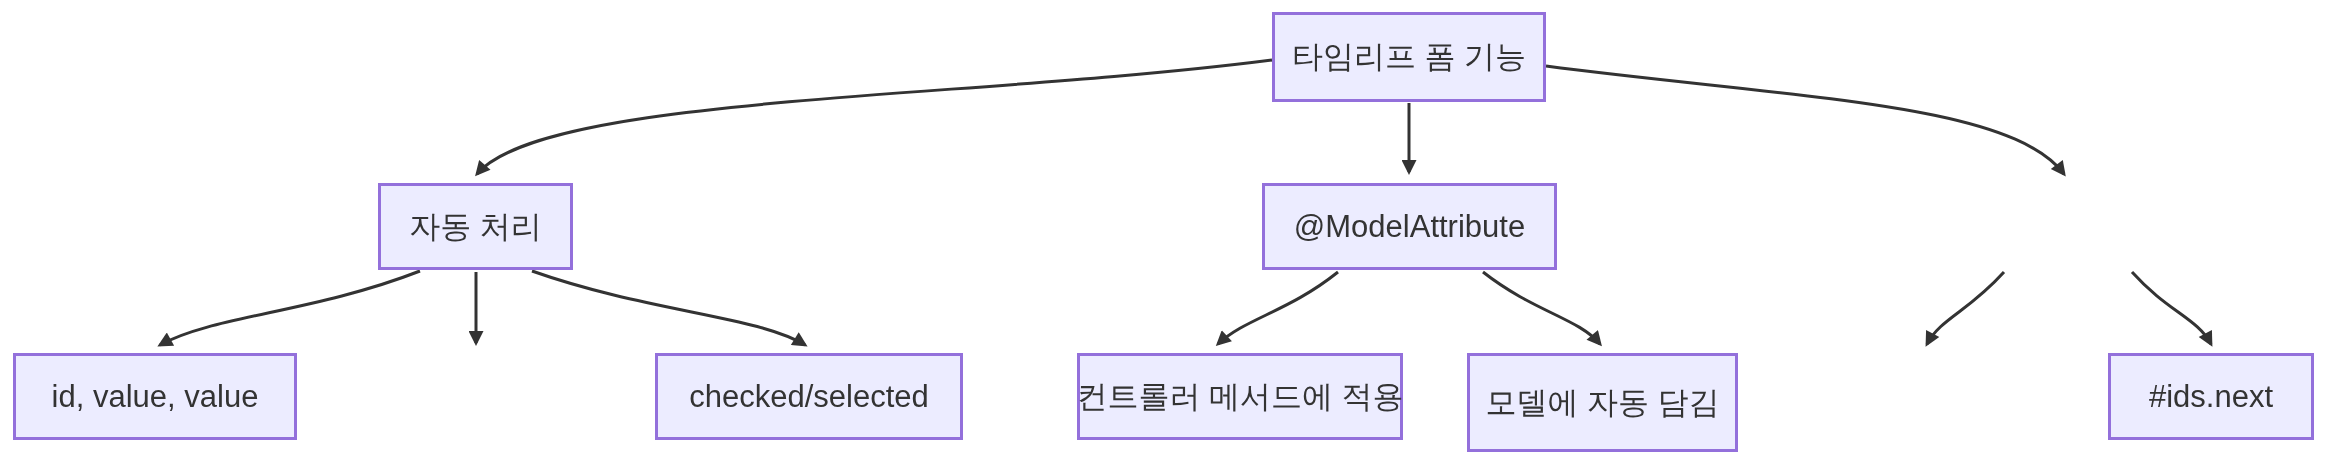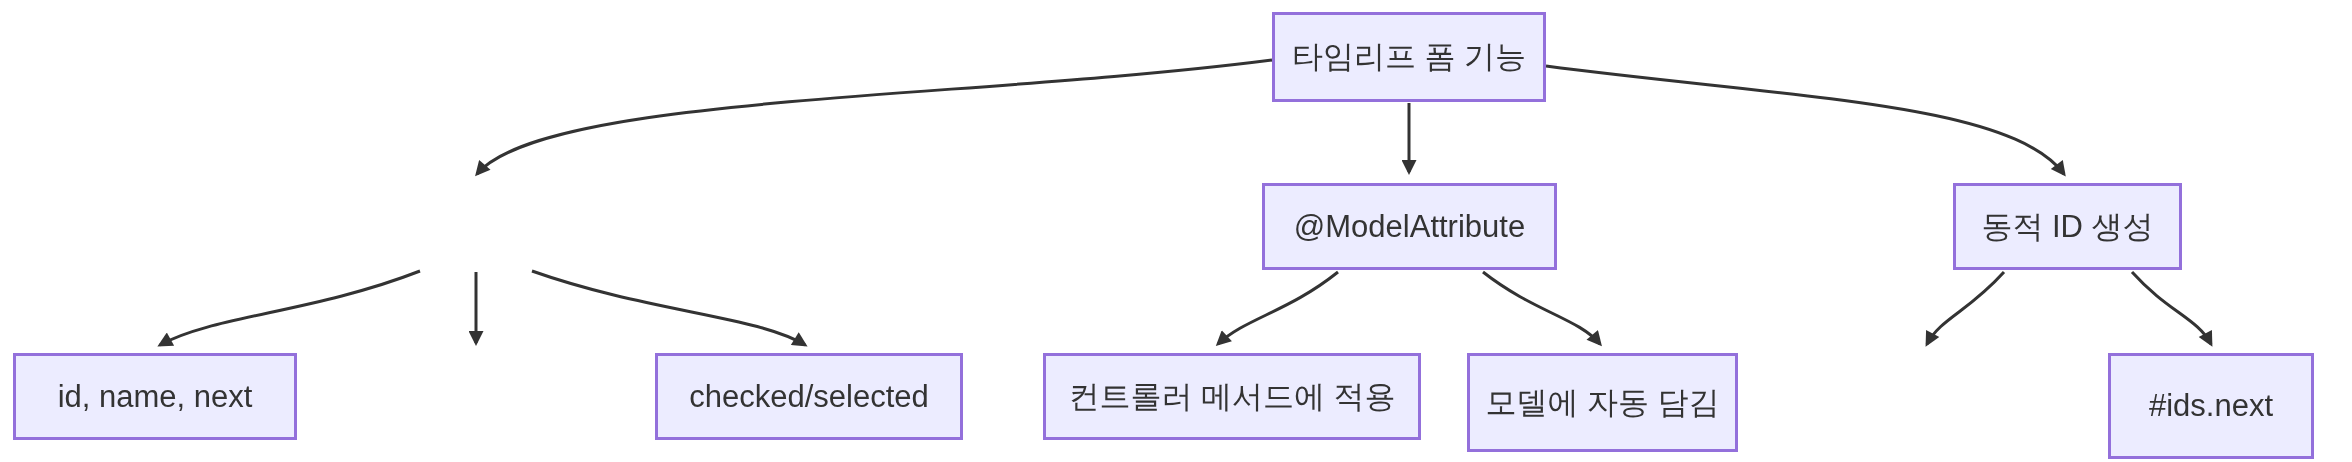--- a/index.html
+++ b/index.html
@@ -75,6 +75,9 @@
     <span>타임리프 폼 기능</span>
   </div>
 
+  <div class="node" style="left:378px; top:183px; width:195px; height:87px">
+    <span>자동 처리</span>
+  </div>
 
   <div class="node" style="left:1262px; top:183px; width:295px; height:87px">
     <span>@ModelAttribute</span>

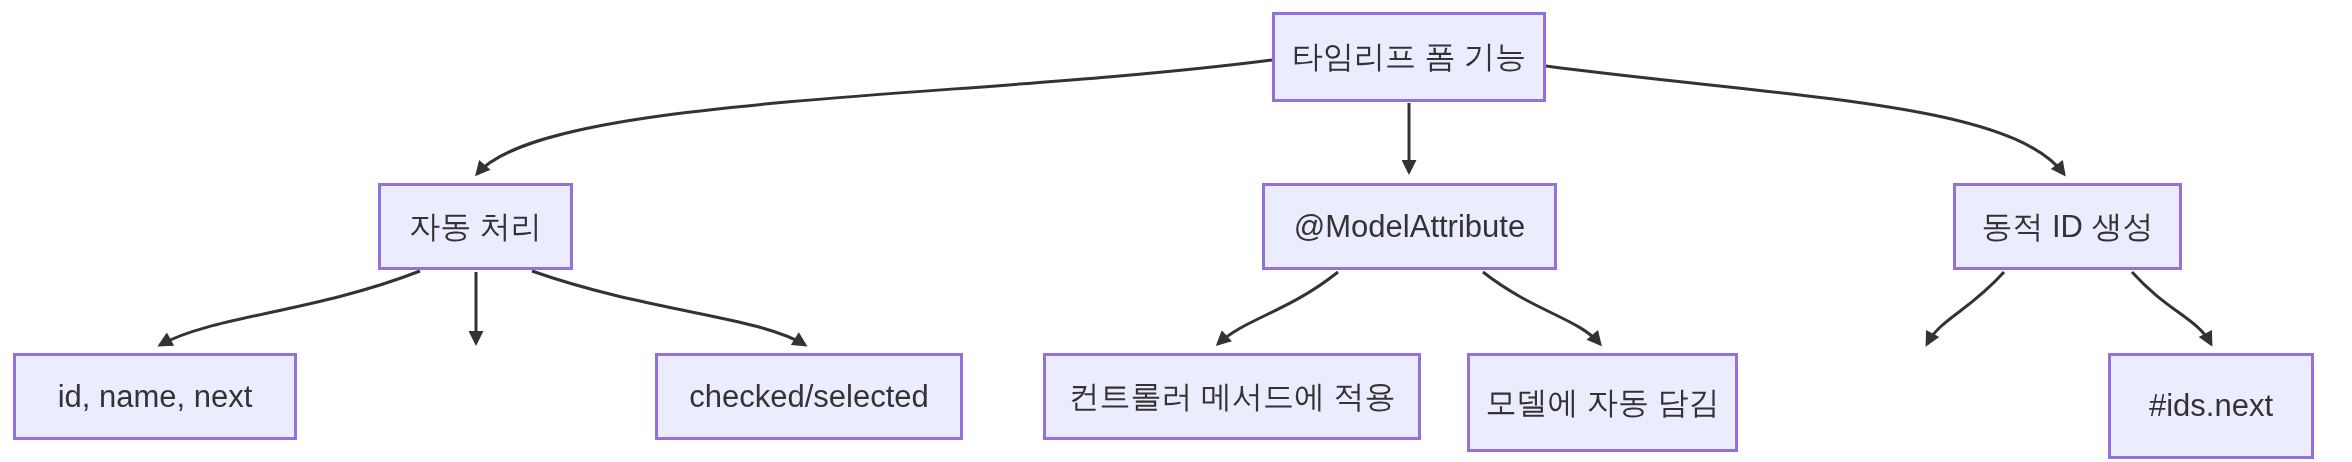--- a/index.html
+++ b/index.html
@@ -83,9 +83,6 @@
     <span>@ModelAttribute</span>
   </div>
 
-  <div class="node" style="left:1953px; top:183px; width:229px; height:87px">
-    <span>동적 ID 생성</span>
-  </div>
 
   <div class="node" style="left:13px; top:353px; width:284px; height:87px">
     <span>id, name, next</span>

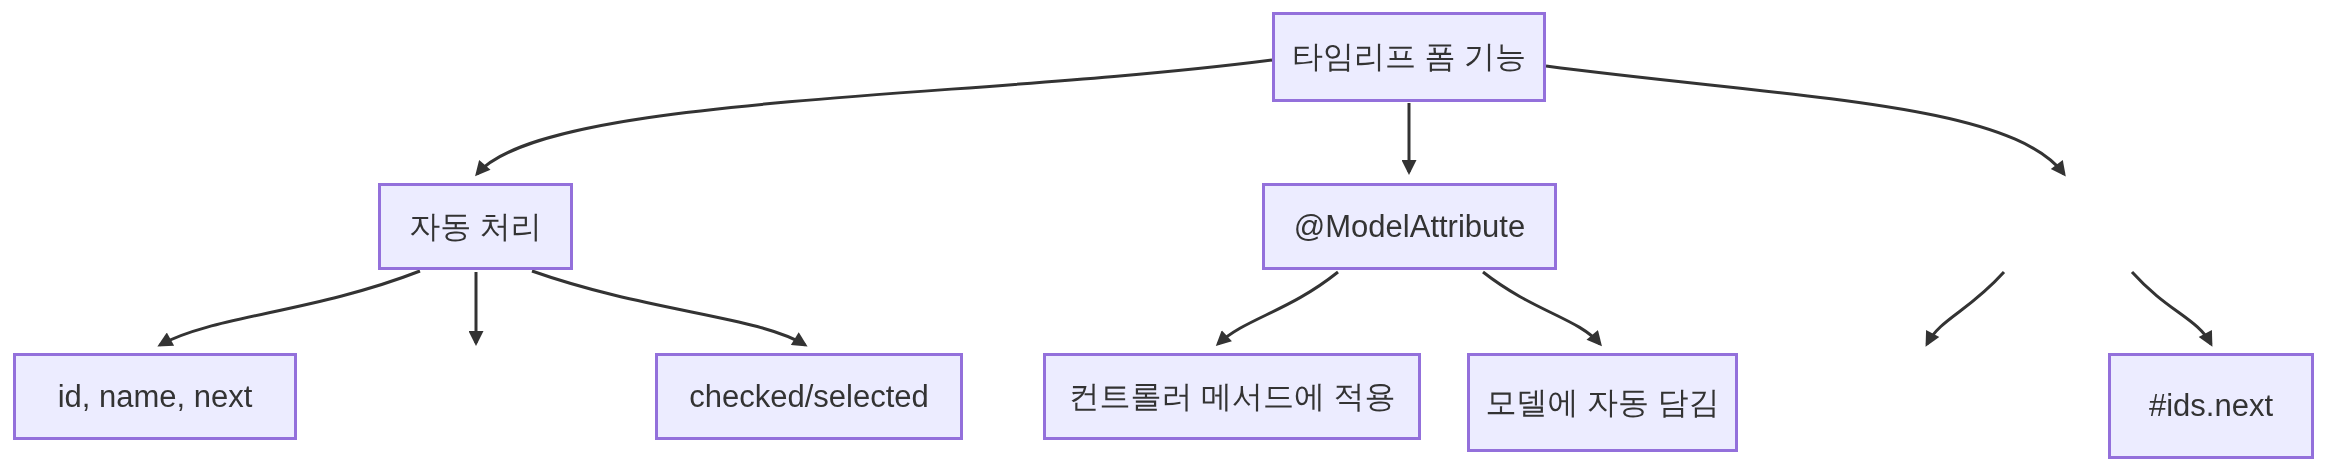--- a/index.html
+++ b/index.html
@@ -85,7 +85,7 @@
 
 
   <div class="node" style="left:13px; top:353px; width:284px; height:87px">
-    <span>id, name, next</span>
+    <span>id, value, value</span>
   </div>
 
 

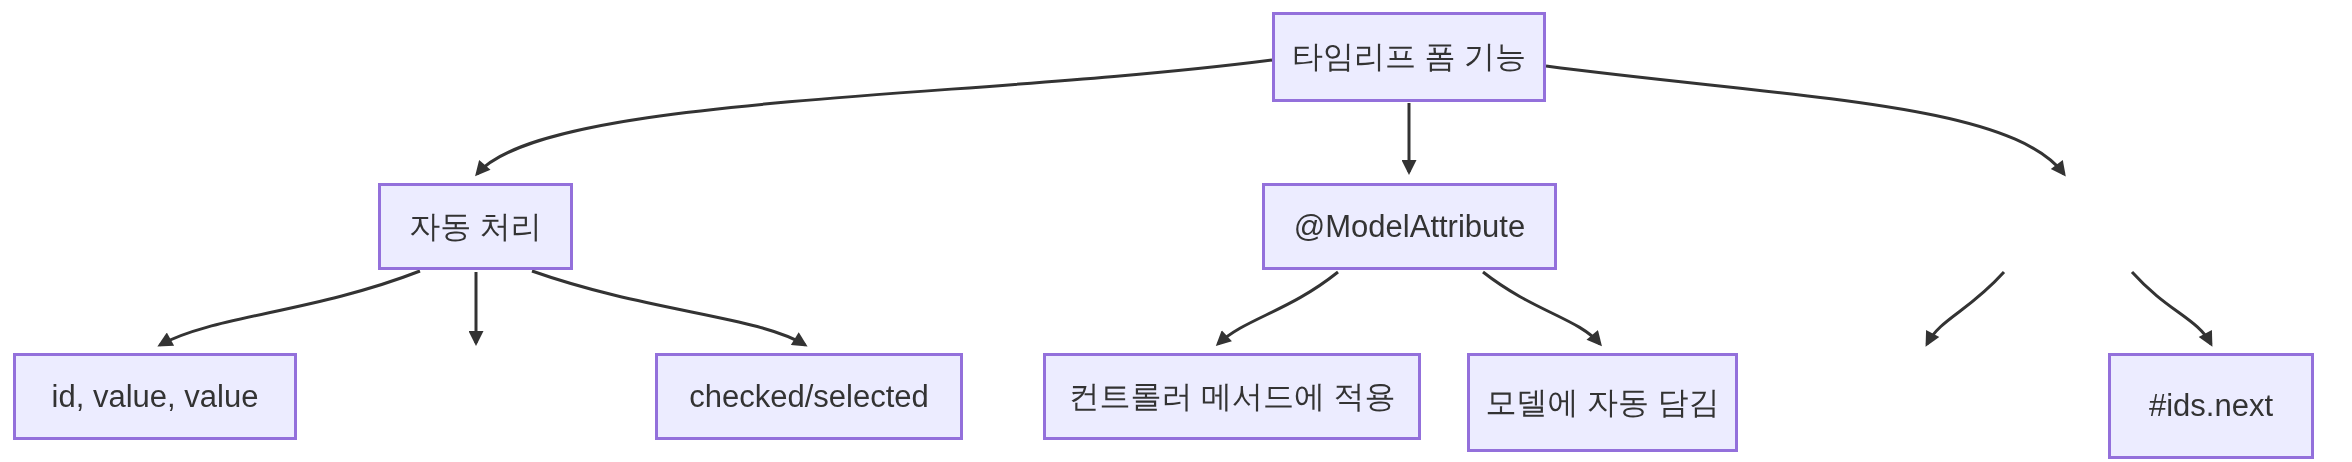--- a/index.html
+++ b/index.html
@@ -93,7 +93,7 @@
     <span>checked/selected</span>
   </div>
 
-  <div class="node" style="left:1043px; top:353px; width:378px; height:87px">
+  <div class="node" style="left:1077px; top:353px; width:326px; height:87px">
     <span>컨트롤러 메서드에 적용</span>
   </div>
 

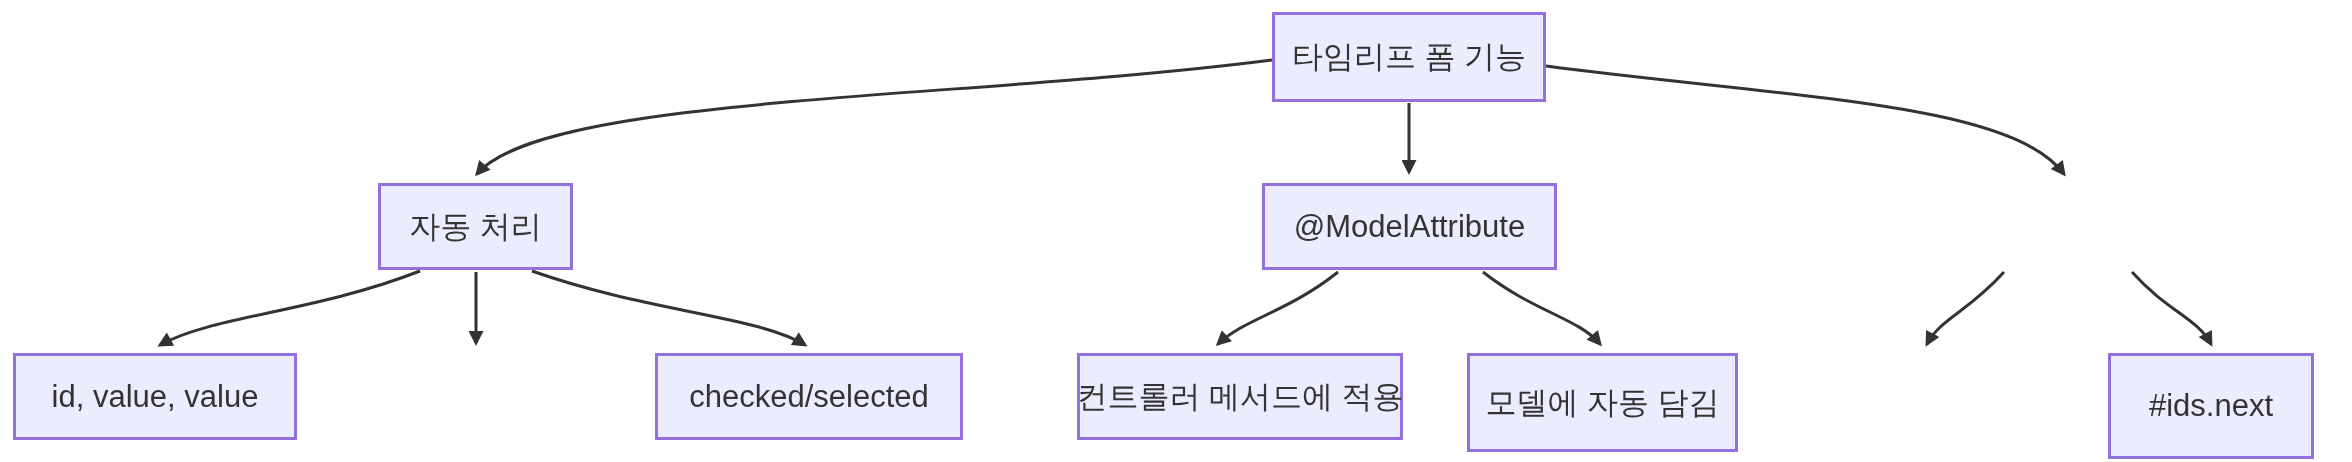--- a/index.html
+++ b/index.html
@@ -102,7 +102,7 @@
   </div>
 
 
-  <div class="node" style="left:2108px; top:353px; width:206px; height:106px">
+  <div class="node" style="left:2108px; top:353px; width:206px; height:87px">
     <span>#ids.next</span>
   </div>
 

